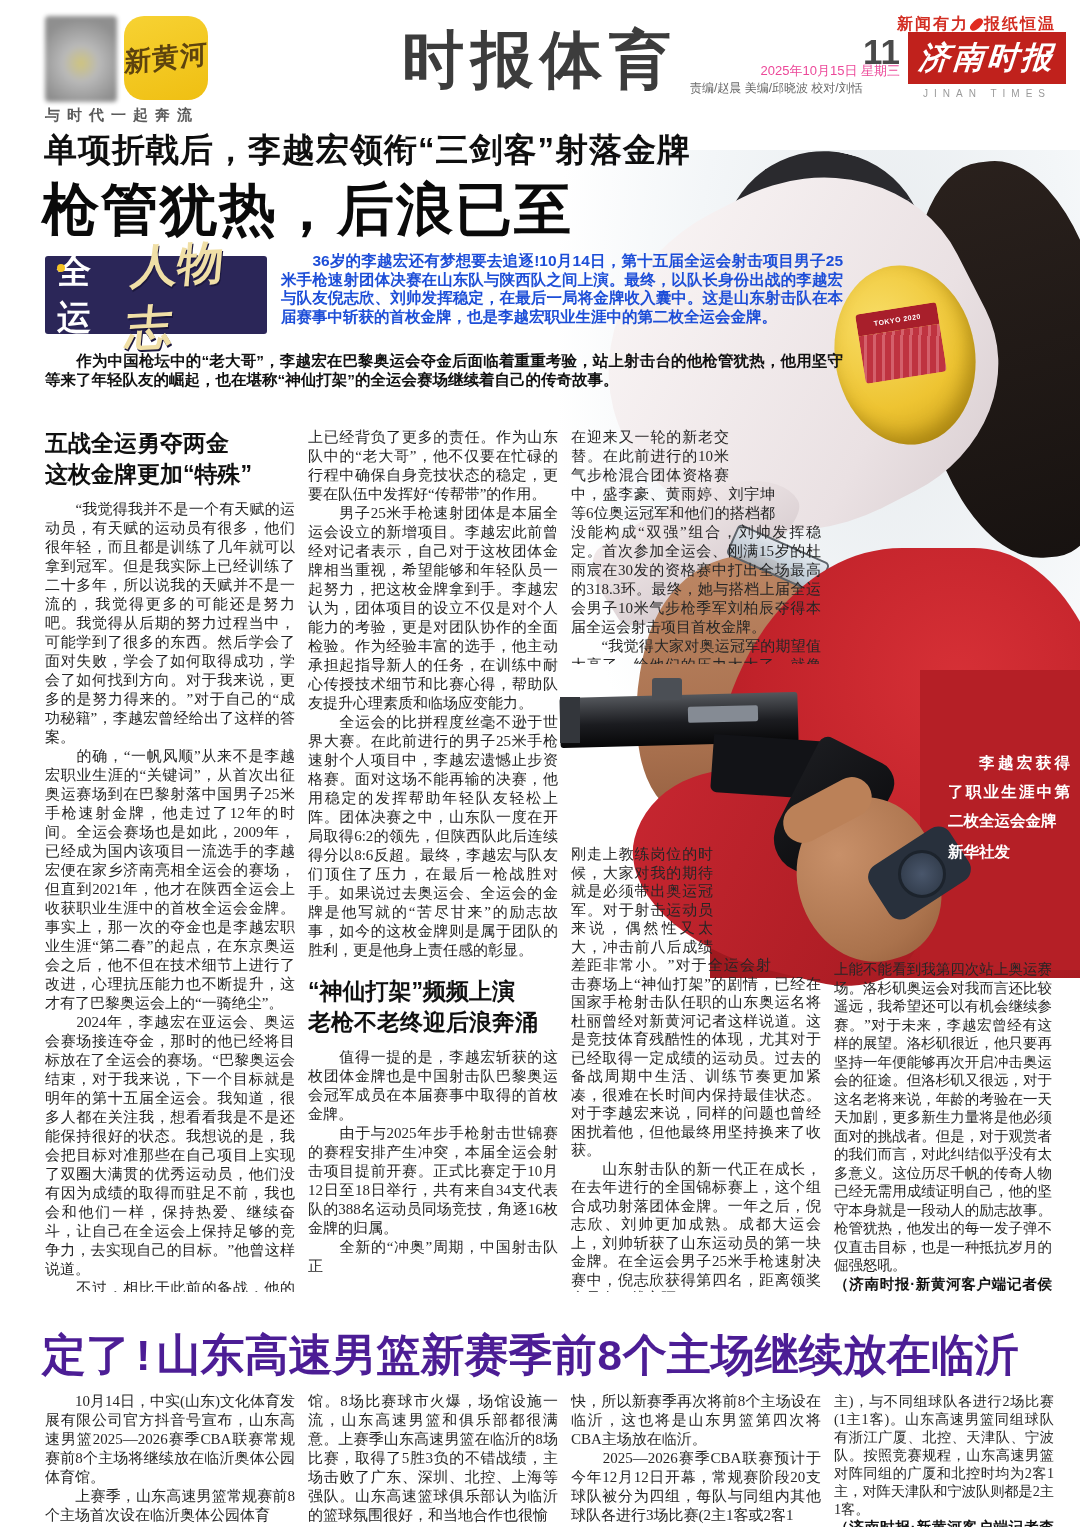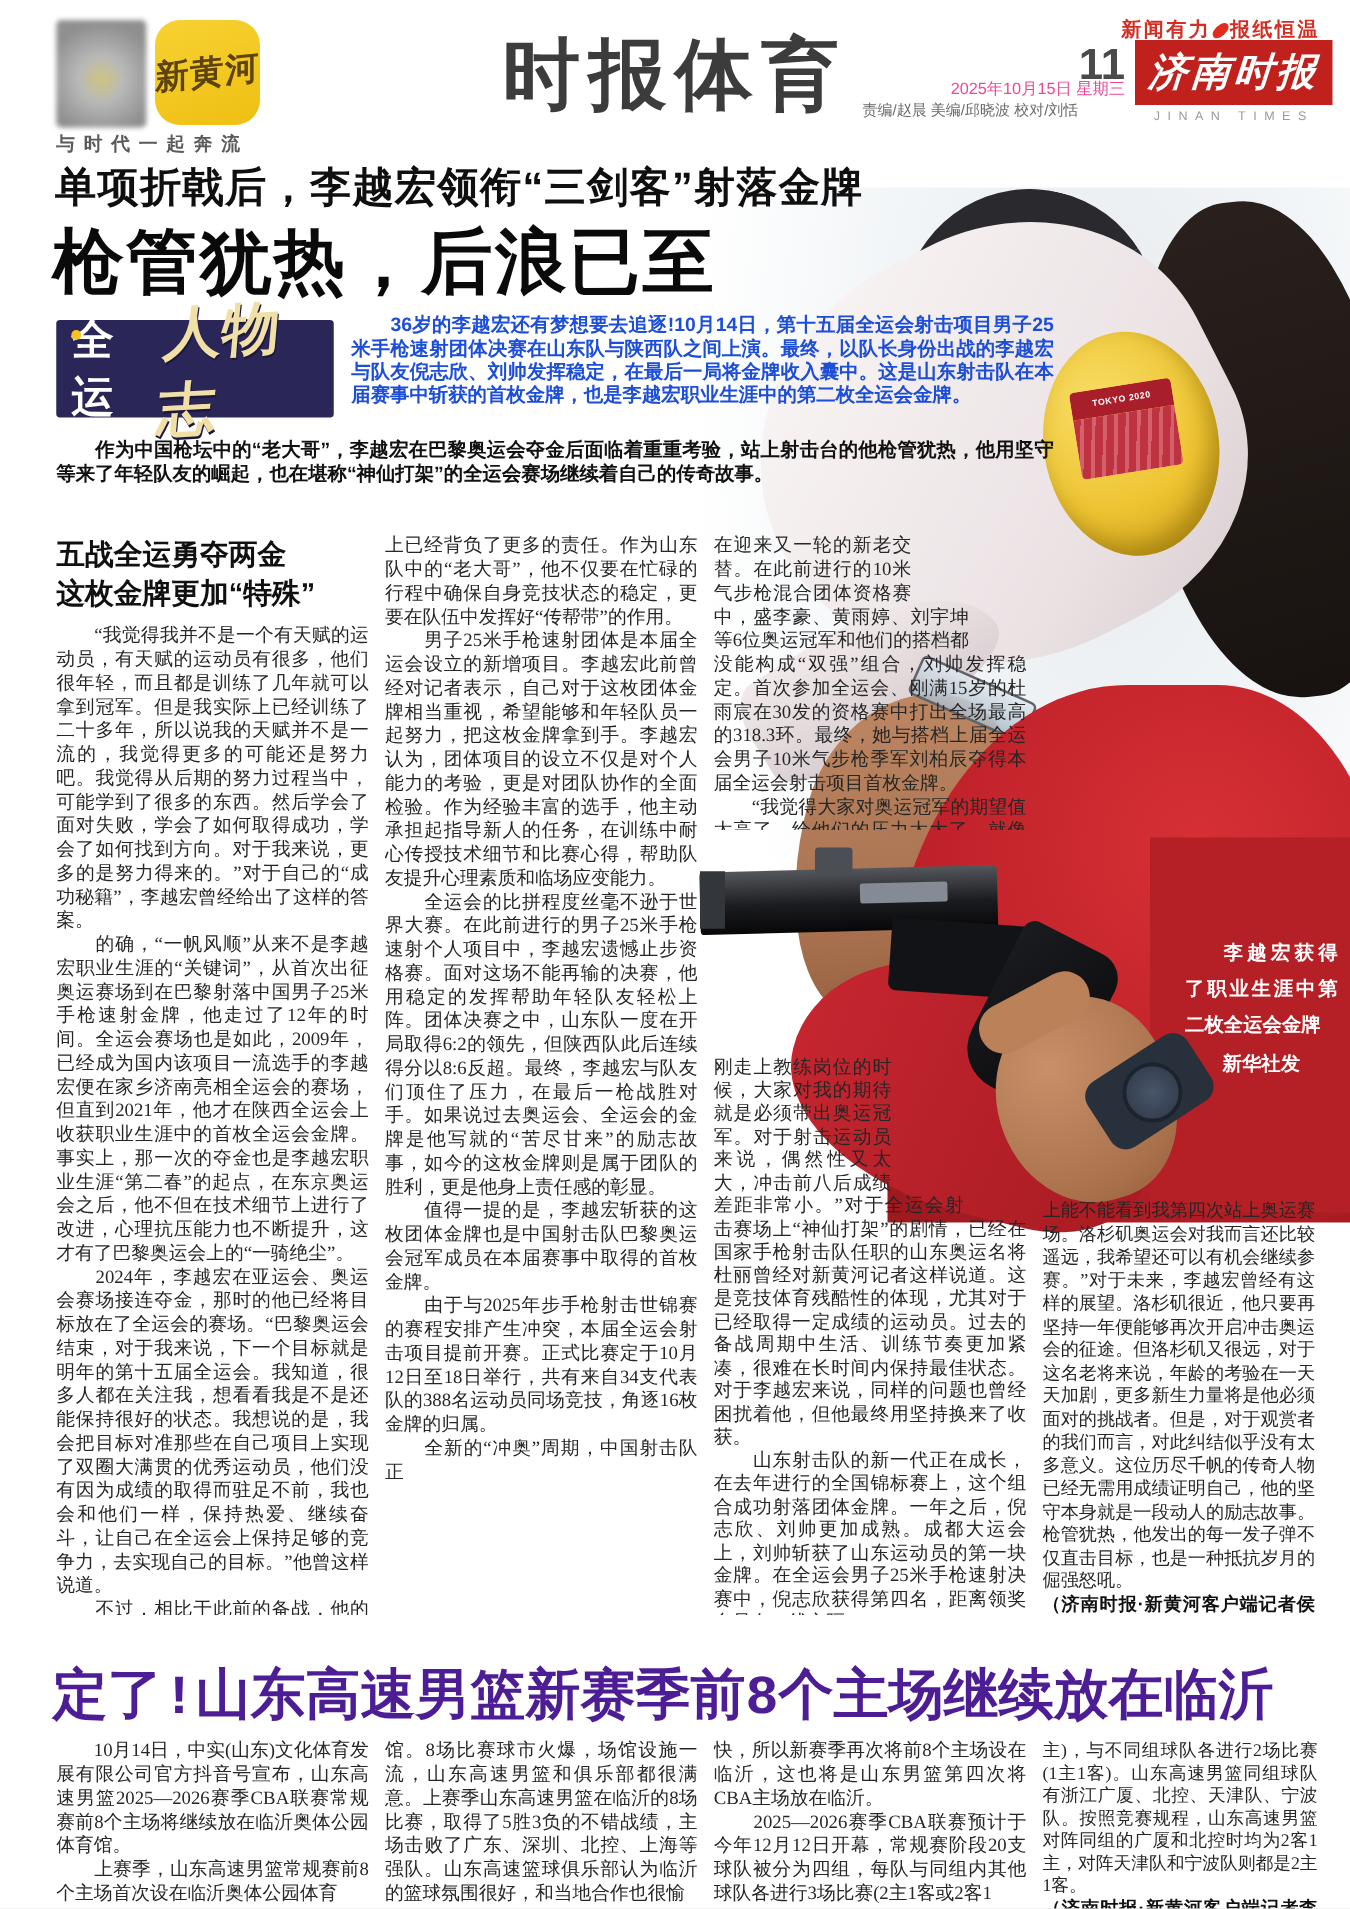--- a/index.html
+++ b/index.html
@@ -66,7 +66,7 @@
   .caption{left:948px;top:748px;width:122px;z-index:3;font-family:"Liberation Sans",sans-serif;
     font-weight:700;font-size:15.5px;line-height:29px;color:#fff;}
   .caption .cap-text{margin:0;text-indent:2em;text-align:justify;}
-  .caption .credit{text-align:center;margin-top:2px;}
+  .caption .credit{text-align:left;margin-top:2px;}
   
   .headline2{left:42px;top:1326px;font-family:Liberation Mono, monospace;font-weight:900;
     font-size:44px;color:#4c1d95;letter-spacing:0;}

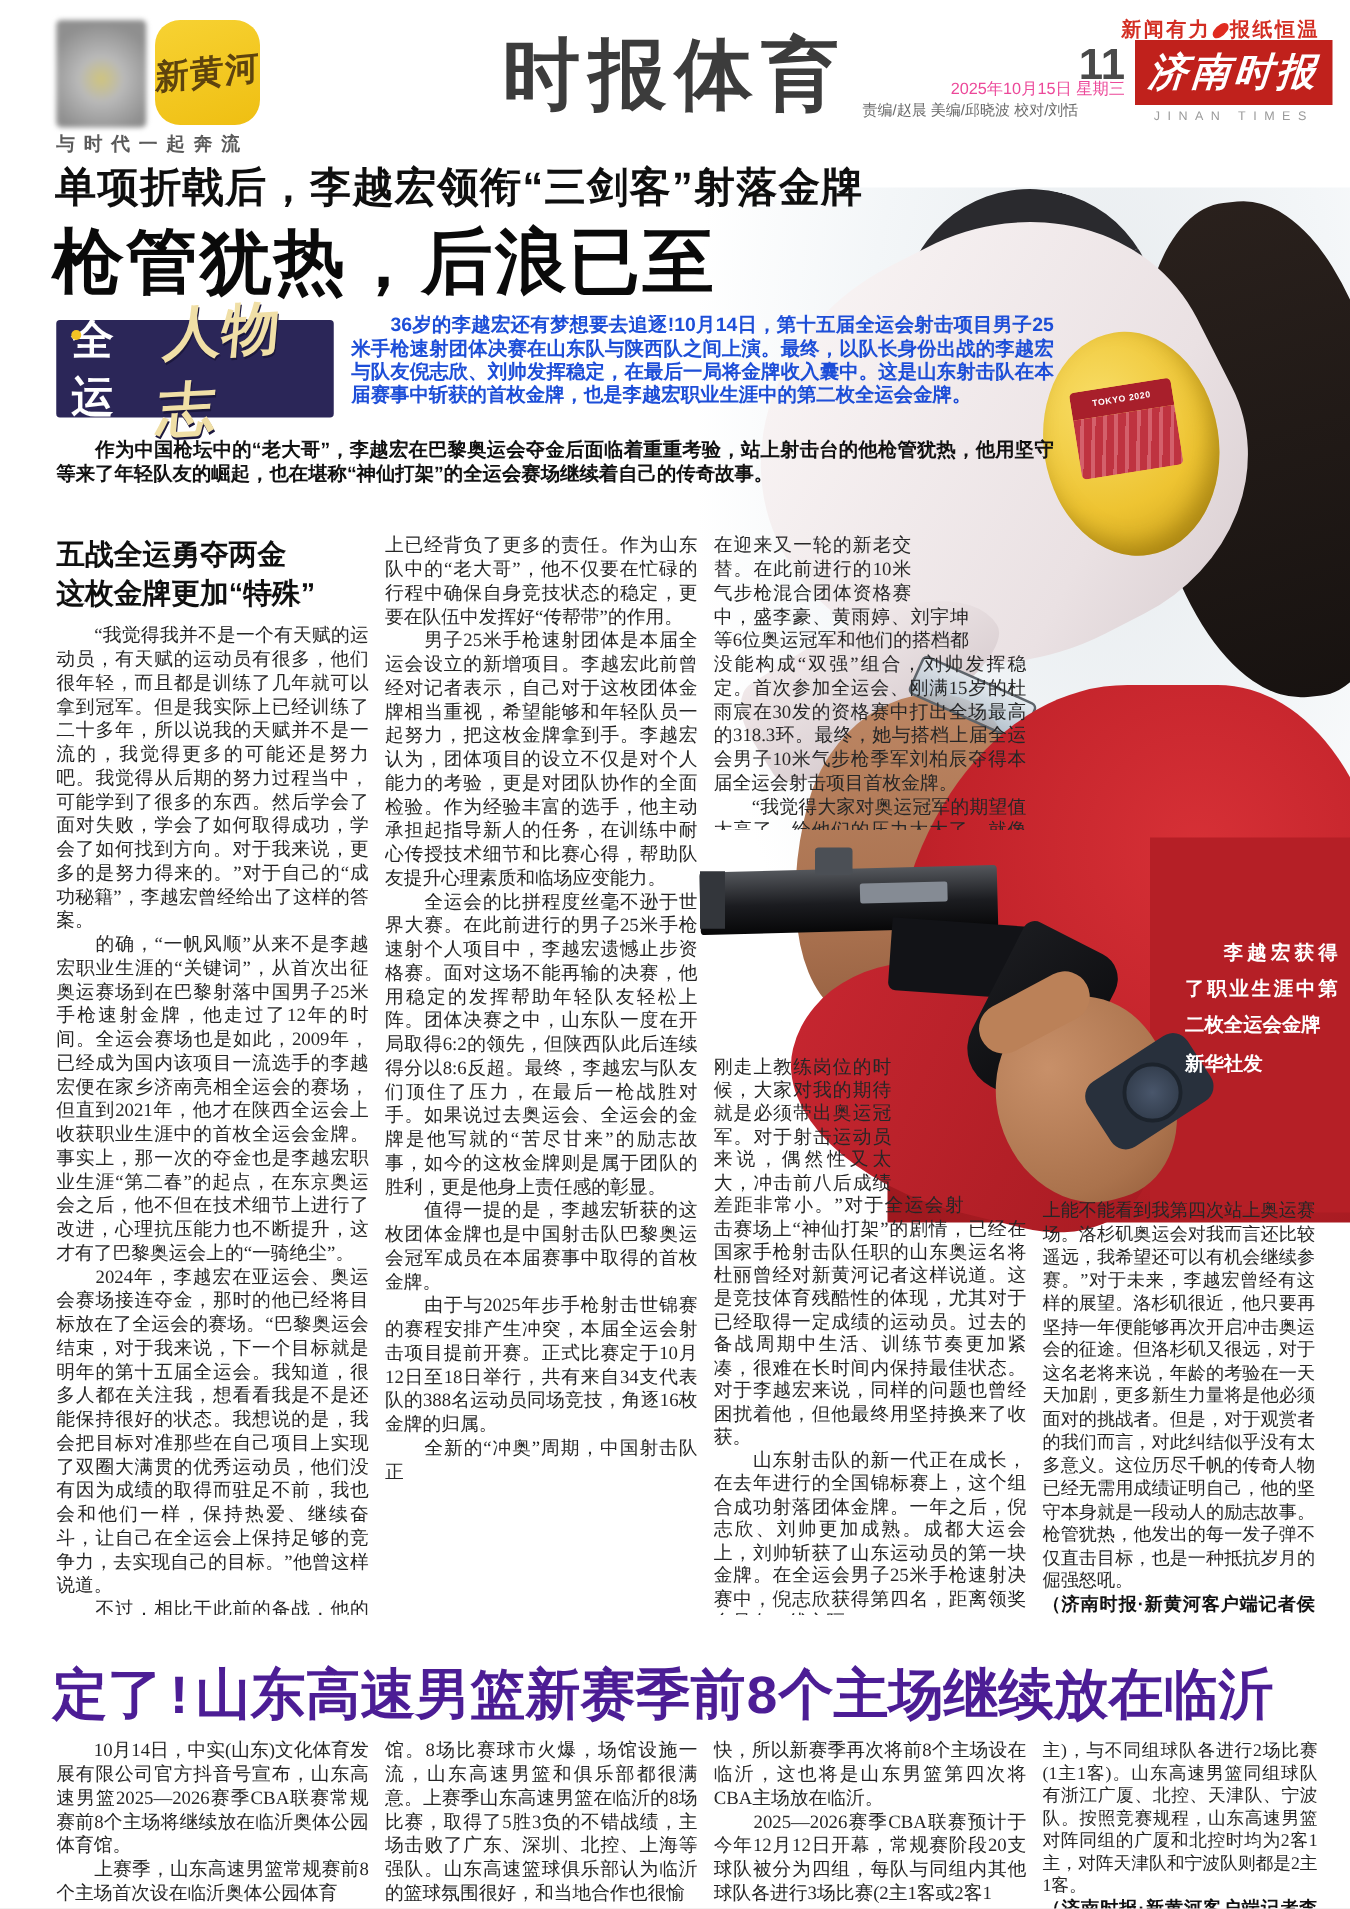--- a/index.html
+++ b/index.html
@@ -166,6 +166,10 @@
         <p class="para">　　男子25米手枪速射团体是本届全运会设立的新增项目。李越宏此前曾经对记者表示，自己对于这枚团体金牌相当重视，希望能够和年轻队员一起努力，把这枚金牌拿到手。李越宏认为，团体项目的设立不仅是对个人能力的考验，更是对团队协作的全面检验。作为经验丰富的选手，他主动承担起指导新人的任务，在训练中耐心传授技术细节和比赛心得，帮助队友提升心理素质和临场应变能力。</p>
         <p class="para">　　全运会的比拼程度丝毫不逊于世界大赛。在此前进行的男子25米手枪速射个人项目中，李越宏遗憾止步资格赛。面对这场不能再输的决赛，他用稳定的发挥帮助年轻队友轻松上阵。团体决赛之中，山东队一度在开局取得6:2的领先，但陕西队此后连续得分以8:6反超。最终，李越宏与队友们顶住了压力，在最后一枪战胜对手。如果说过去奥运会、全运会的金牌是他写就的“苦尽甘来”的励志故事，如今的这枚金牌则是属于团队的胜利，更是他身上责任感的彰显。</p>
       </div>
+    <div class="sub mid">
+      <div>“神仙打架”频频上演</div>
+      <div>老枪不老终迎后浪奔涌</div>
+    </div>
     <div>
 
     <p class="para">　　值得一提的是，李越宏斩获的这枚团体金牌也是中国射击队巴黎奥运会冠军成员在本届赛事中取得的首枚金牌。</p>

